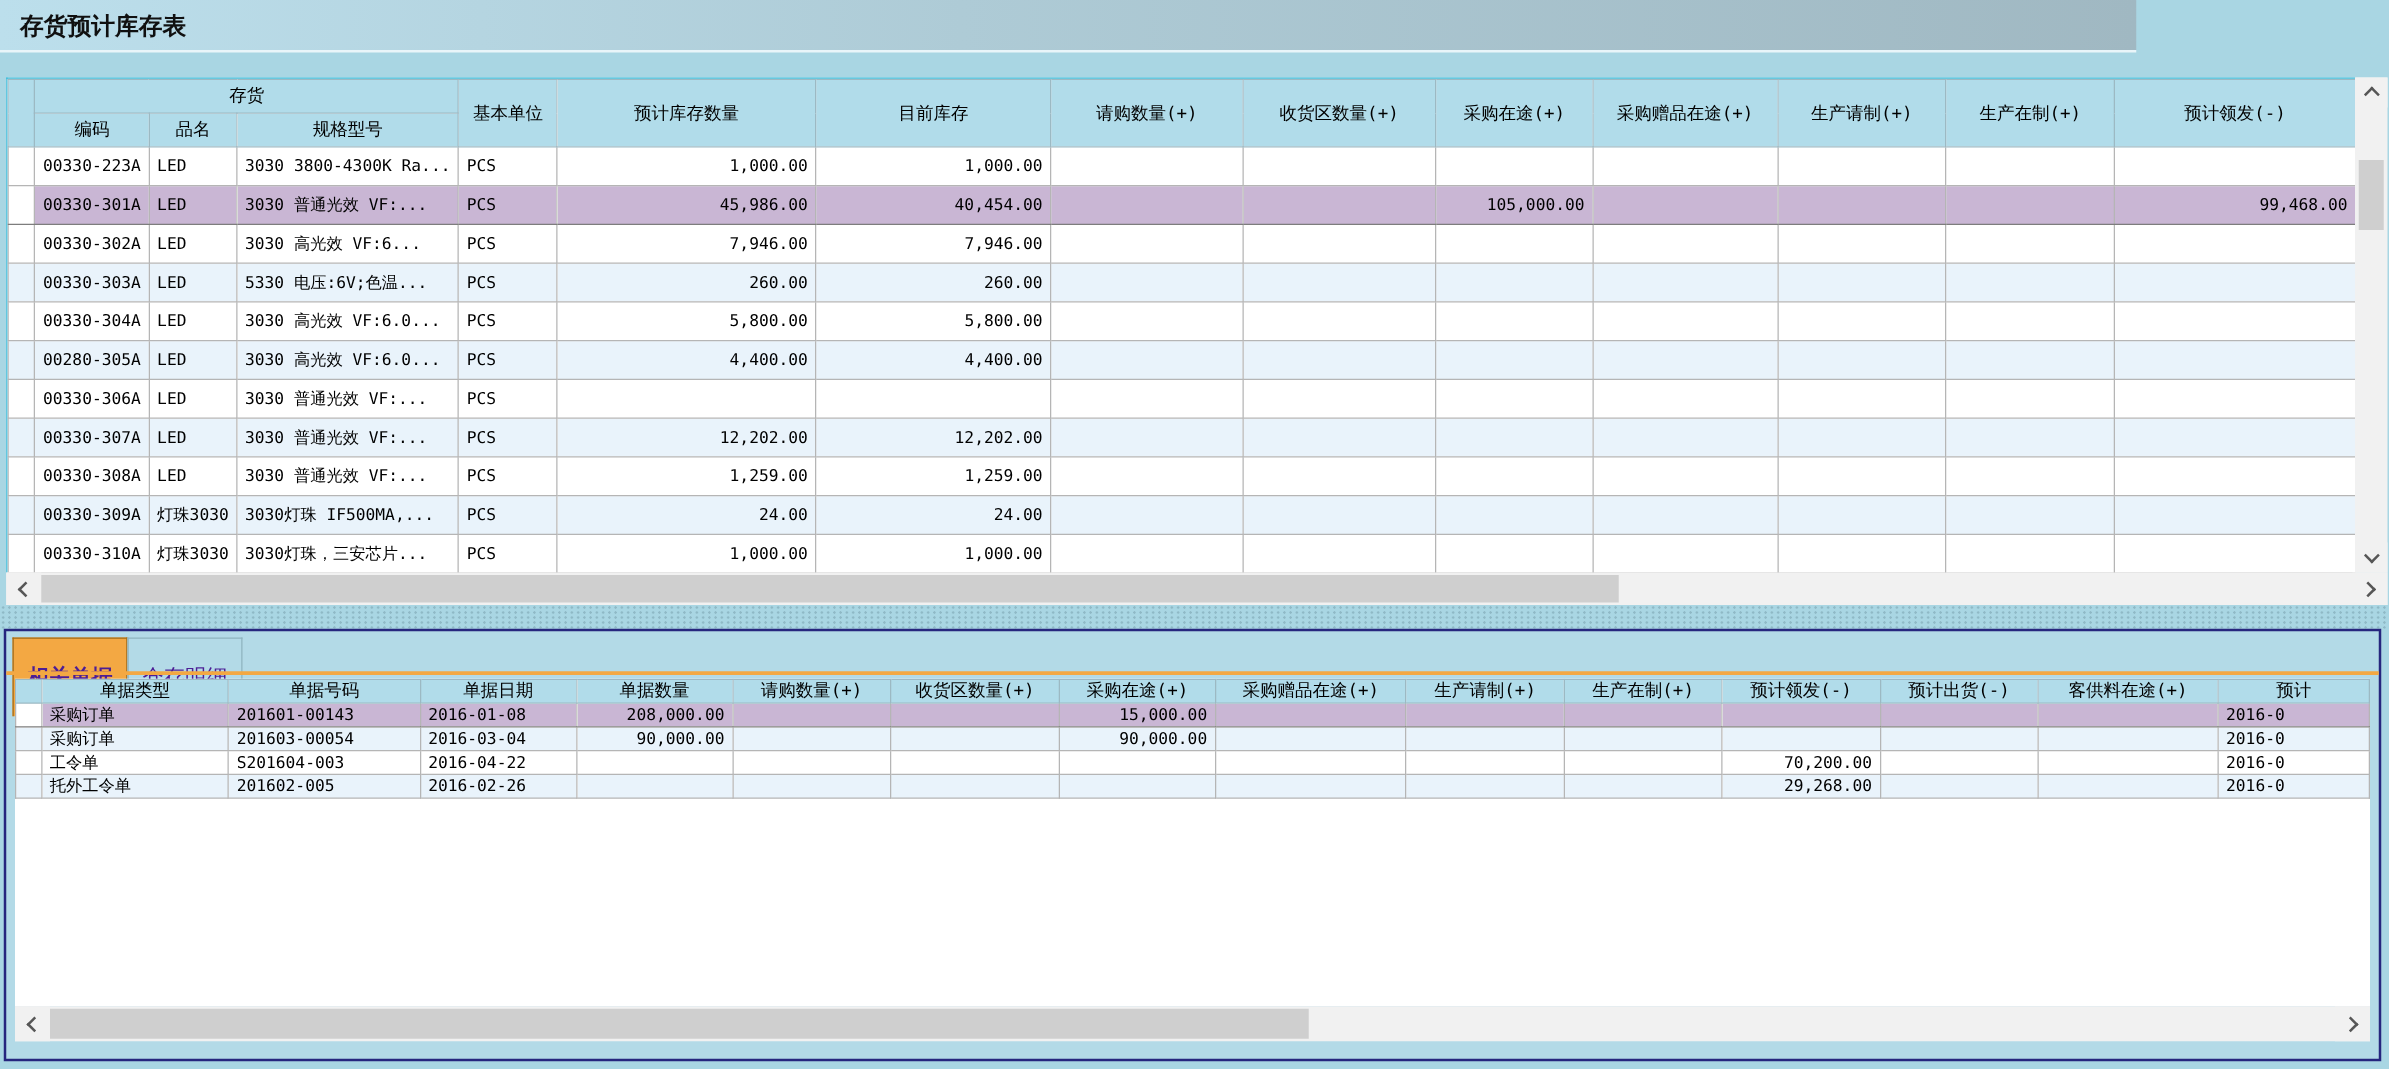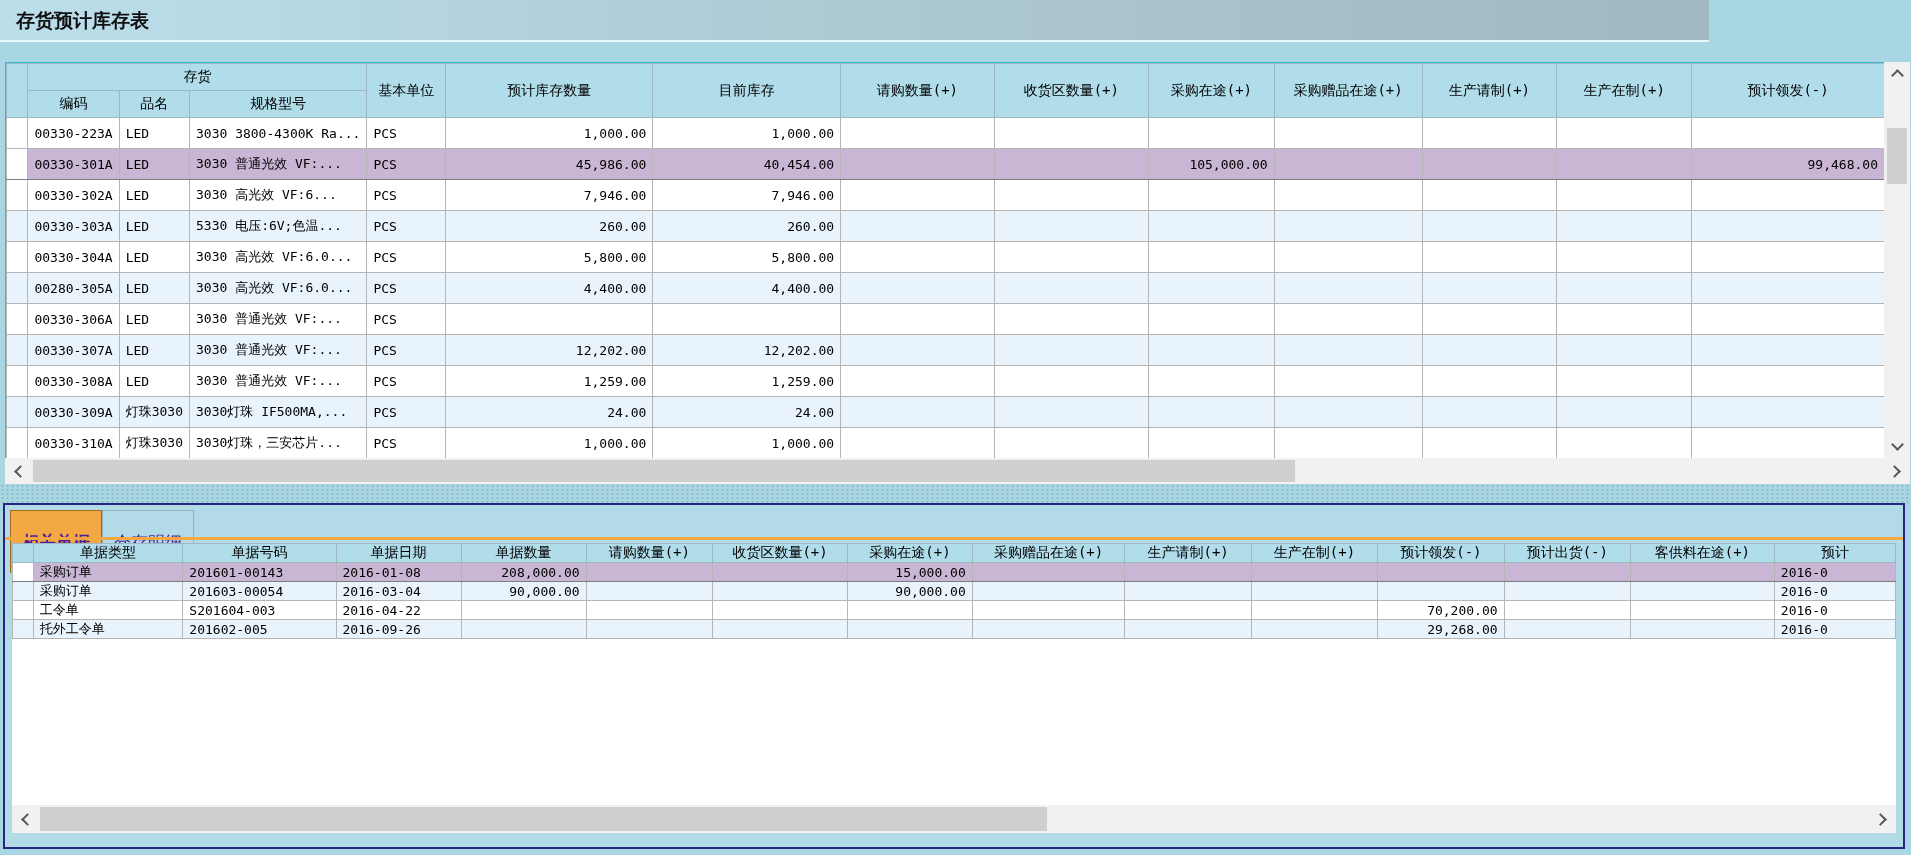--- a/index.html
+++ b/index.html
@@ -426,7 +426,7 @@
             <td class="selcol"></td>
             <td class="al">托外工令单</td>
             <td class="al">201602-005</td>
-            <td class="al">2016-09-26</td>
+            <td class="al">2016-02-26</td>
             <td class="ar"></td>
             <td class="ar"></td>
             <td class="ar"></td>

